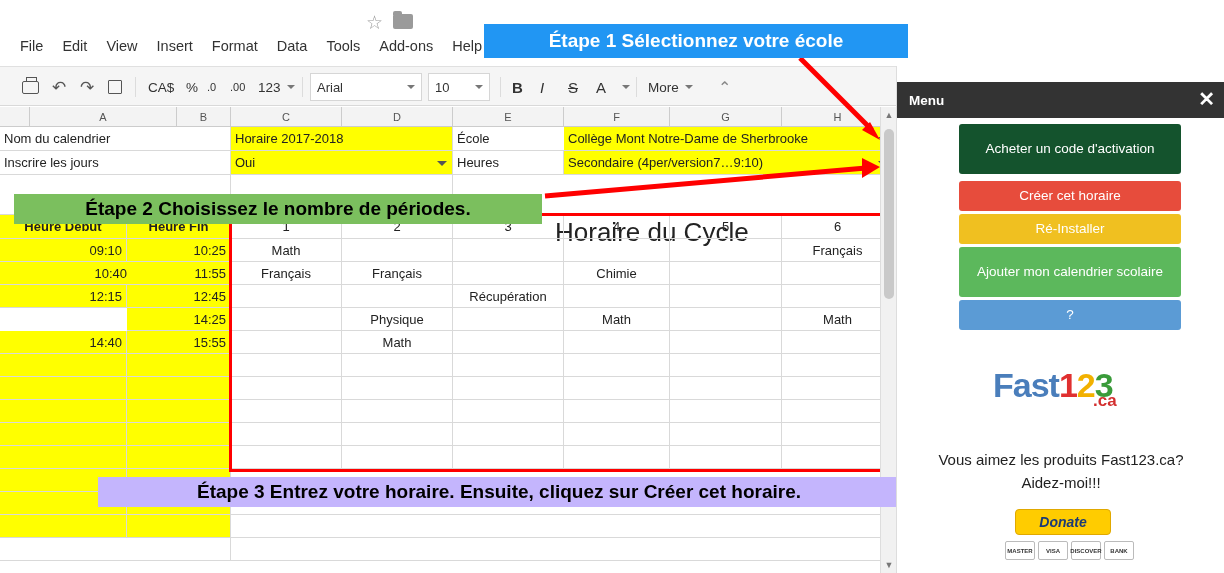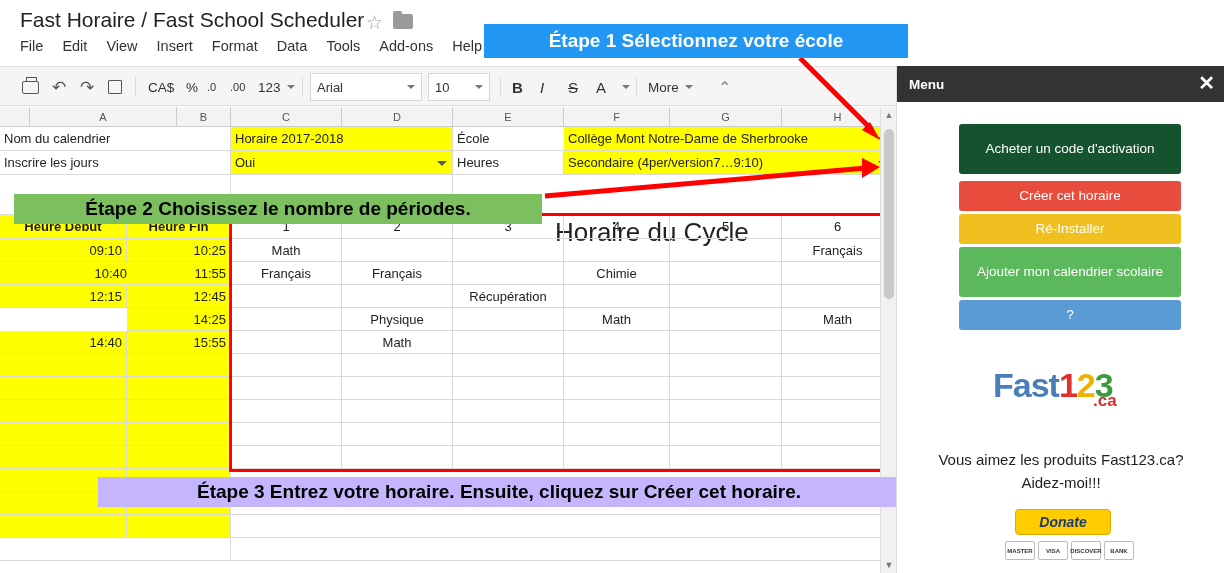--- a/index.html
+++ b/index.html
@@ -159,7 +159,6 @@
 <div id="app">
 
   <div class="doc-header">
-    <div class="doc-title">Fast Horaire / Fast School Scheduler</div>
     <div class="star-icon">☆</div>
     <div class="folder-icon"></div>
 

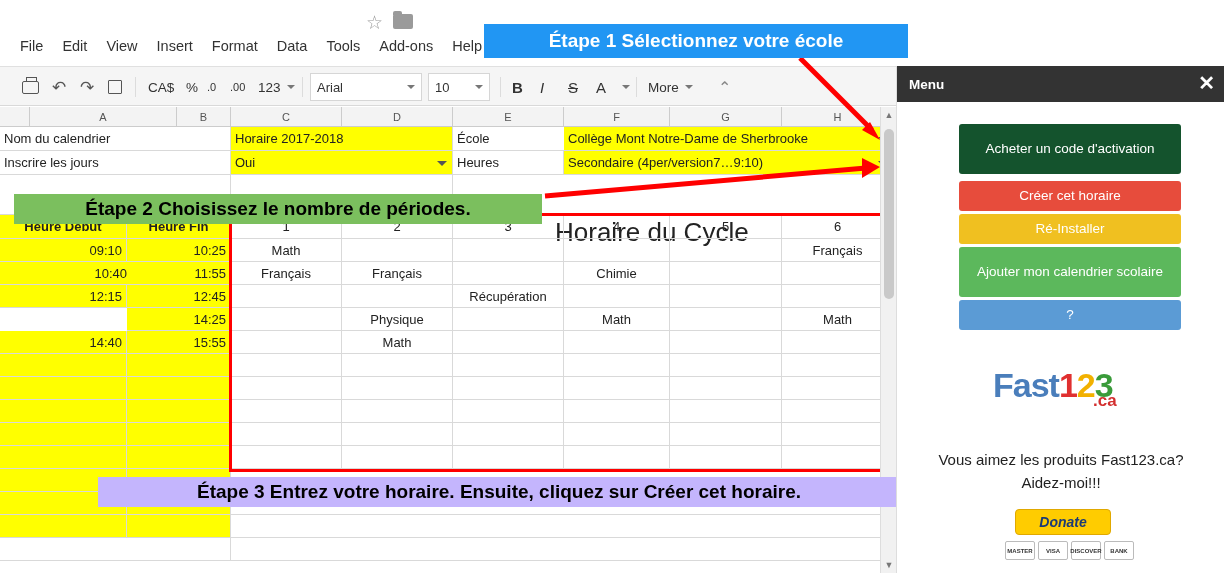--- a/index.html
+++ b/index.html
@@ -123,7 +123,7 @@
   
   .panel { position: absolute; left: 896px; top: 66px; width: 328px; height: 507px; background: #fff; border-left: 1px solid #ddd; }
   .panel-head {
-    position: absolute; left: 0; top: 0; width: 328px; height: 36px; background: #333;
+    position: absolute; left: 0; top: 16px; width: 328px; height: 36px; background: #333;
     color: #fff; display: flex; align-items: center; padding: 0 12px; font-size: 13.5px; font-weight: bold;
   }
   .panel-close { position: absolute; right: 10px; top: 7px; font-size: 20px; color: #fff; line-height: 1; }

